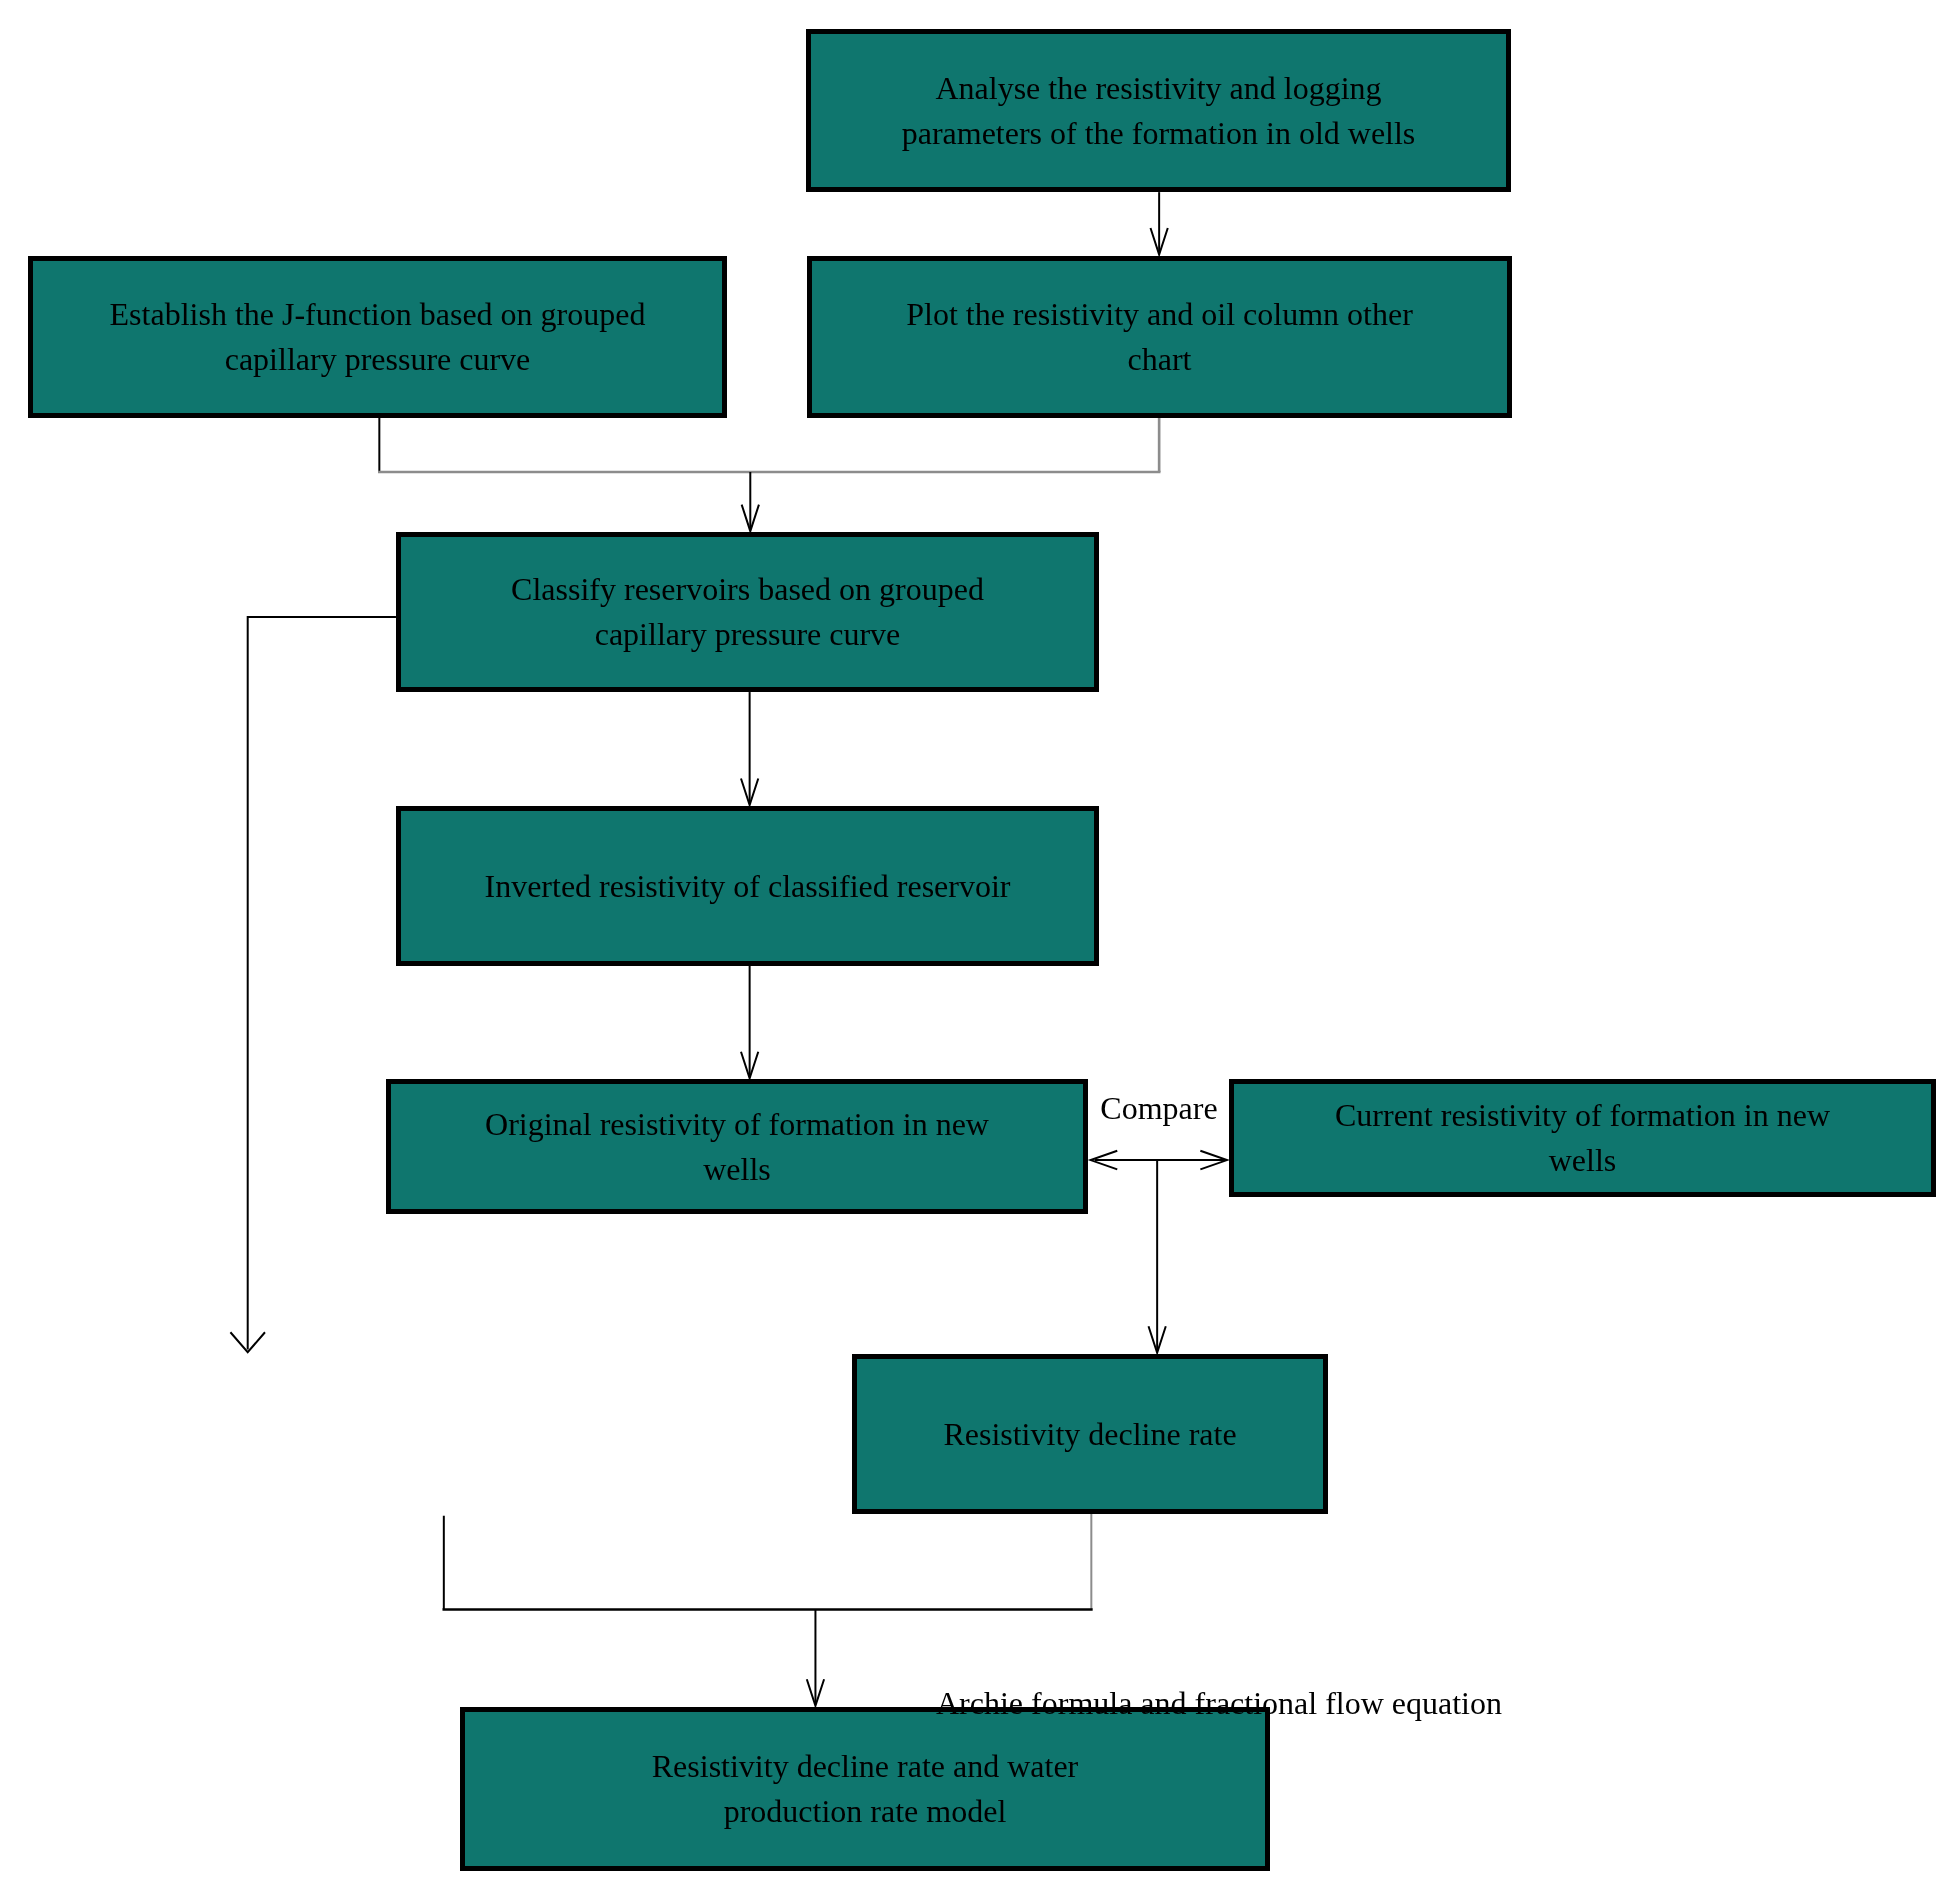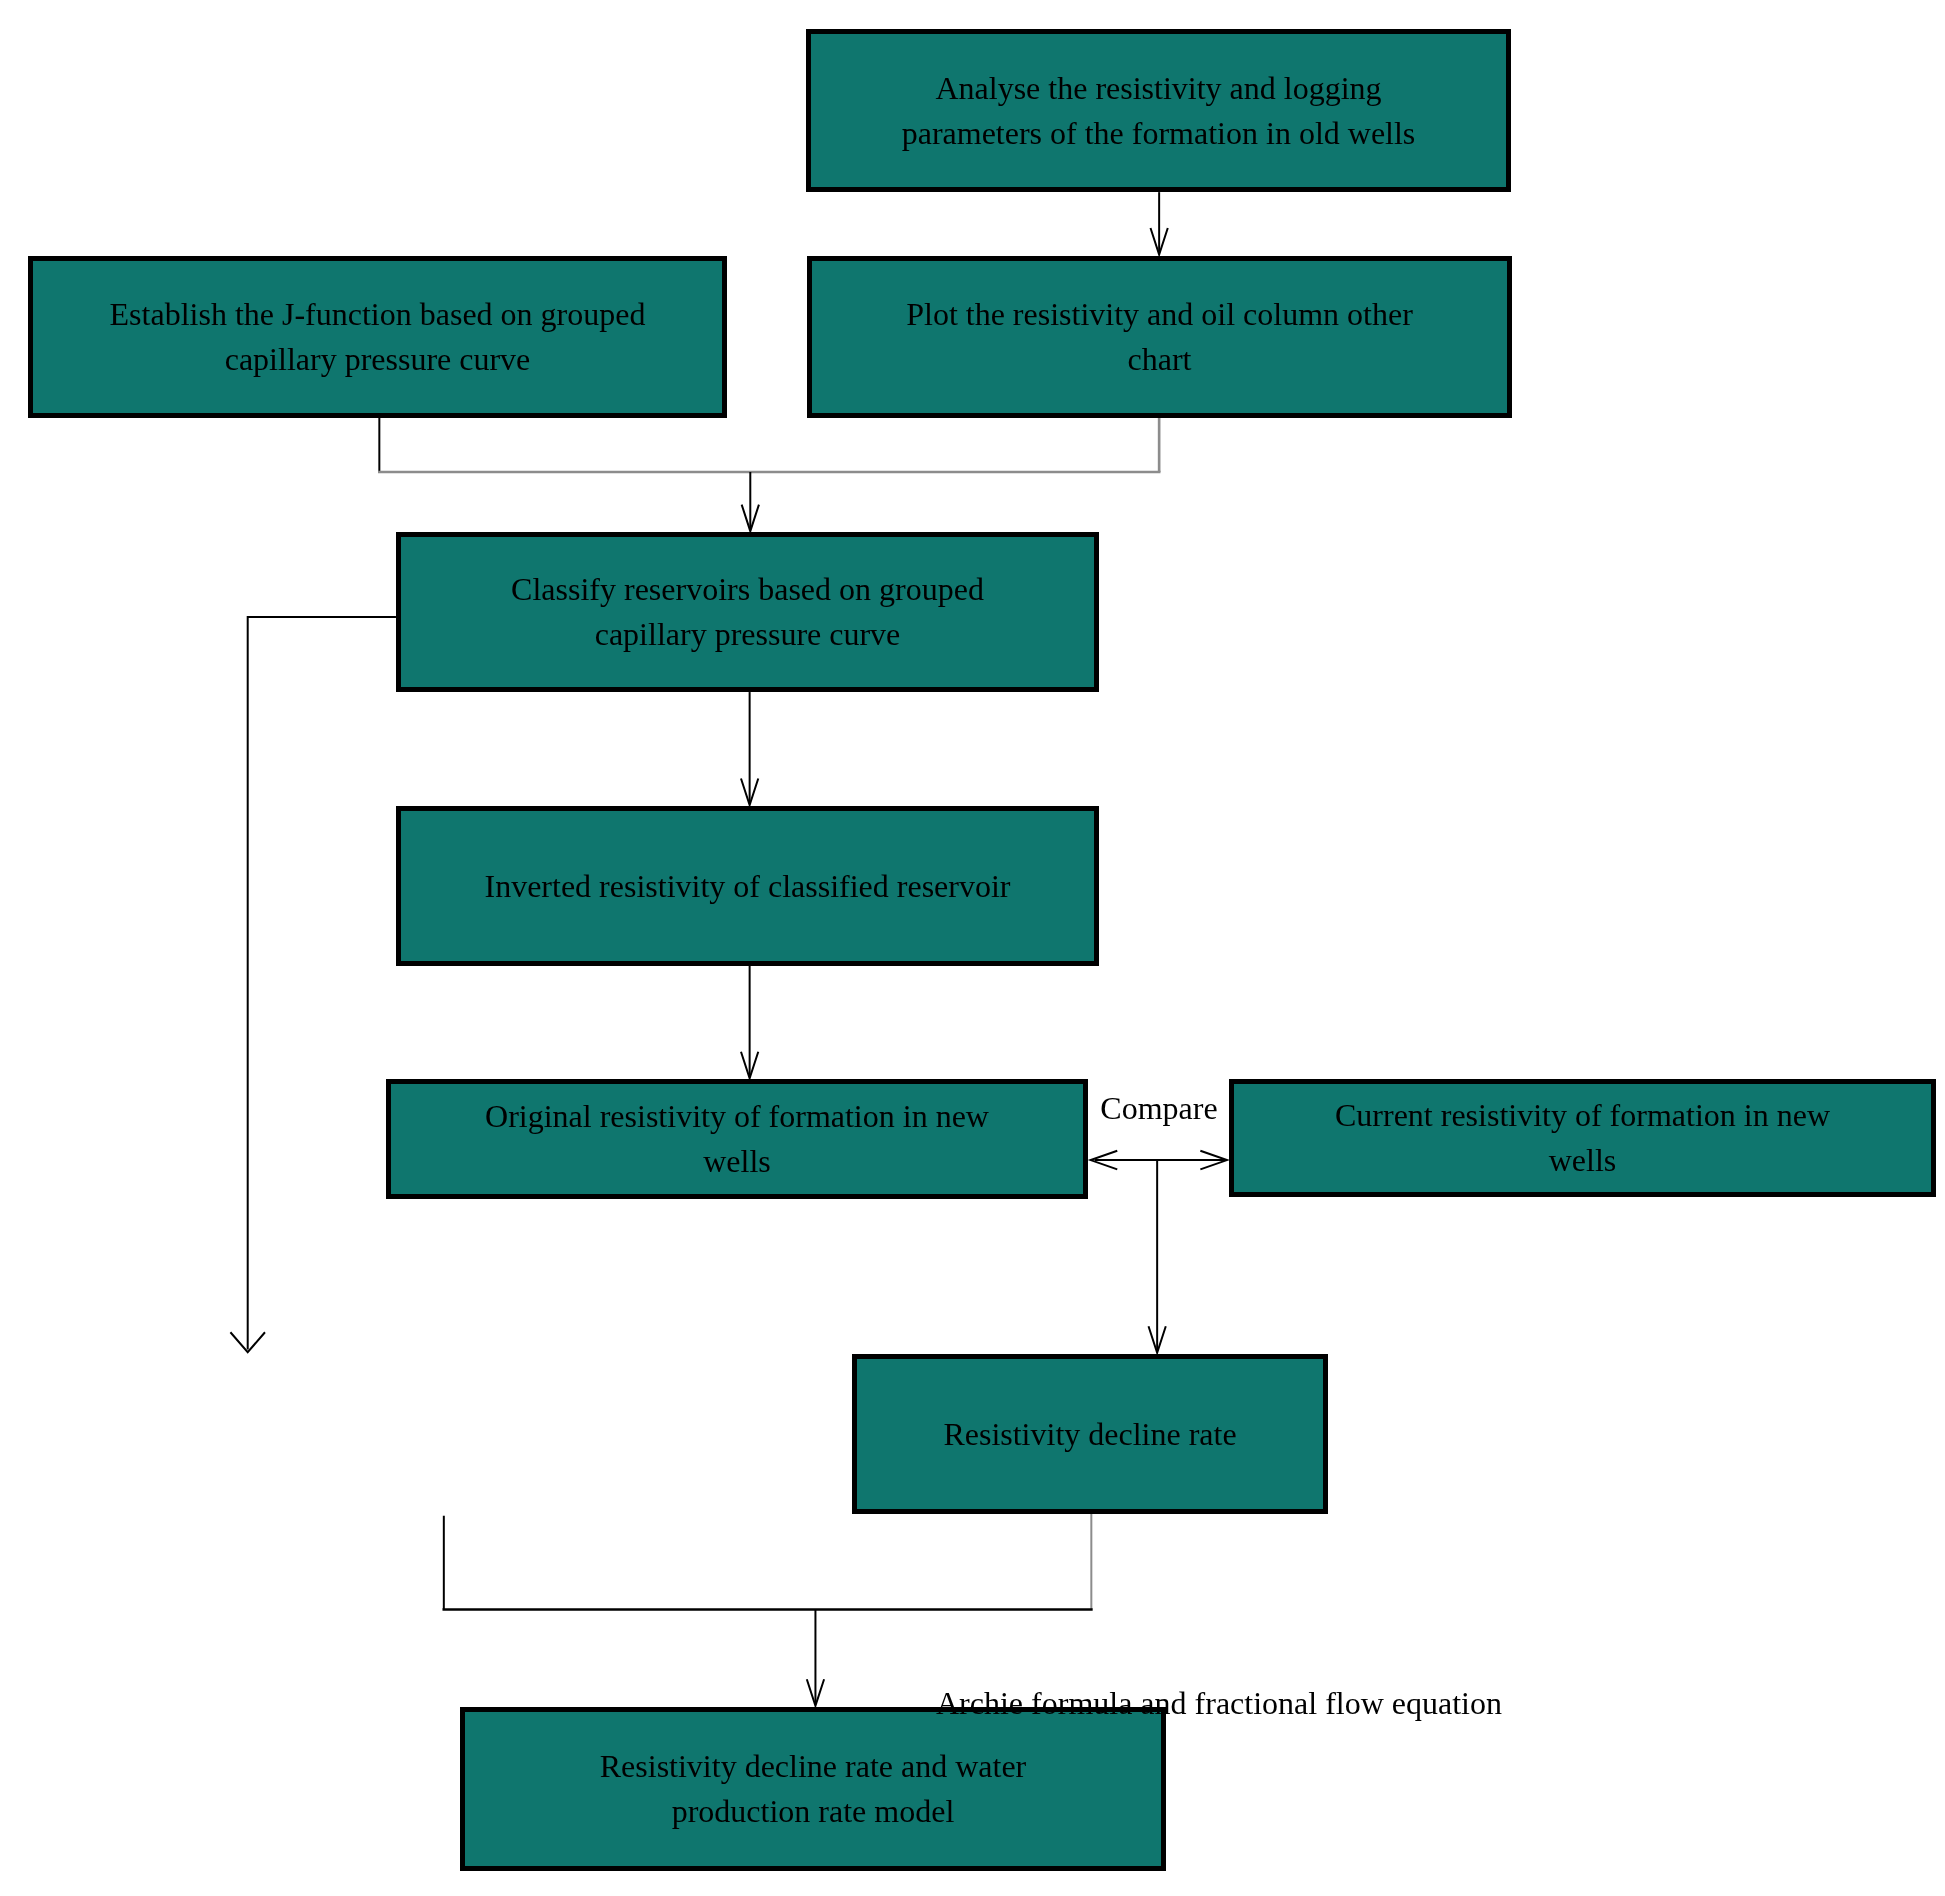--- a/index.html
+++ b/index.html
@@ -150,7 +150,7 @@
     <span class="lbl">Inverted resistivity of classified reservoir</span>
   </div>
 
-  <div class="box" style="left:386px; top:1079px; width:702px; height:120px;">
+  <div class="box" style="left:386px; top:1079px; width:702px; height:135px;">
     <span class="lbl">Original resistivity of formation in new
 wells</span>
   </div>

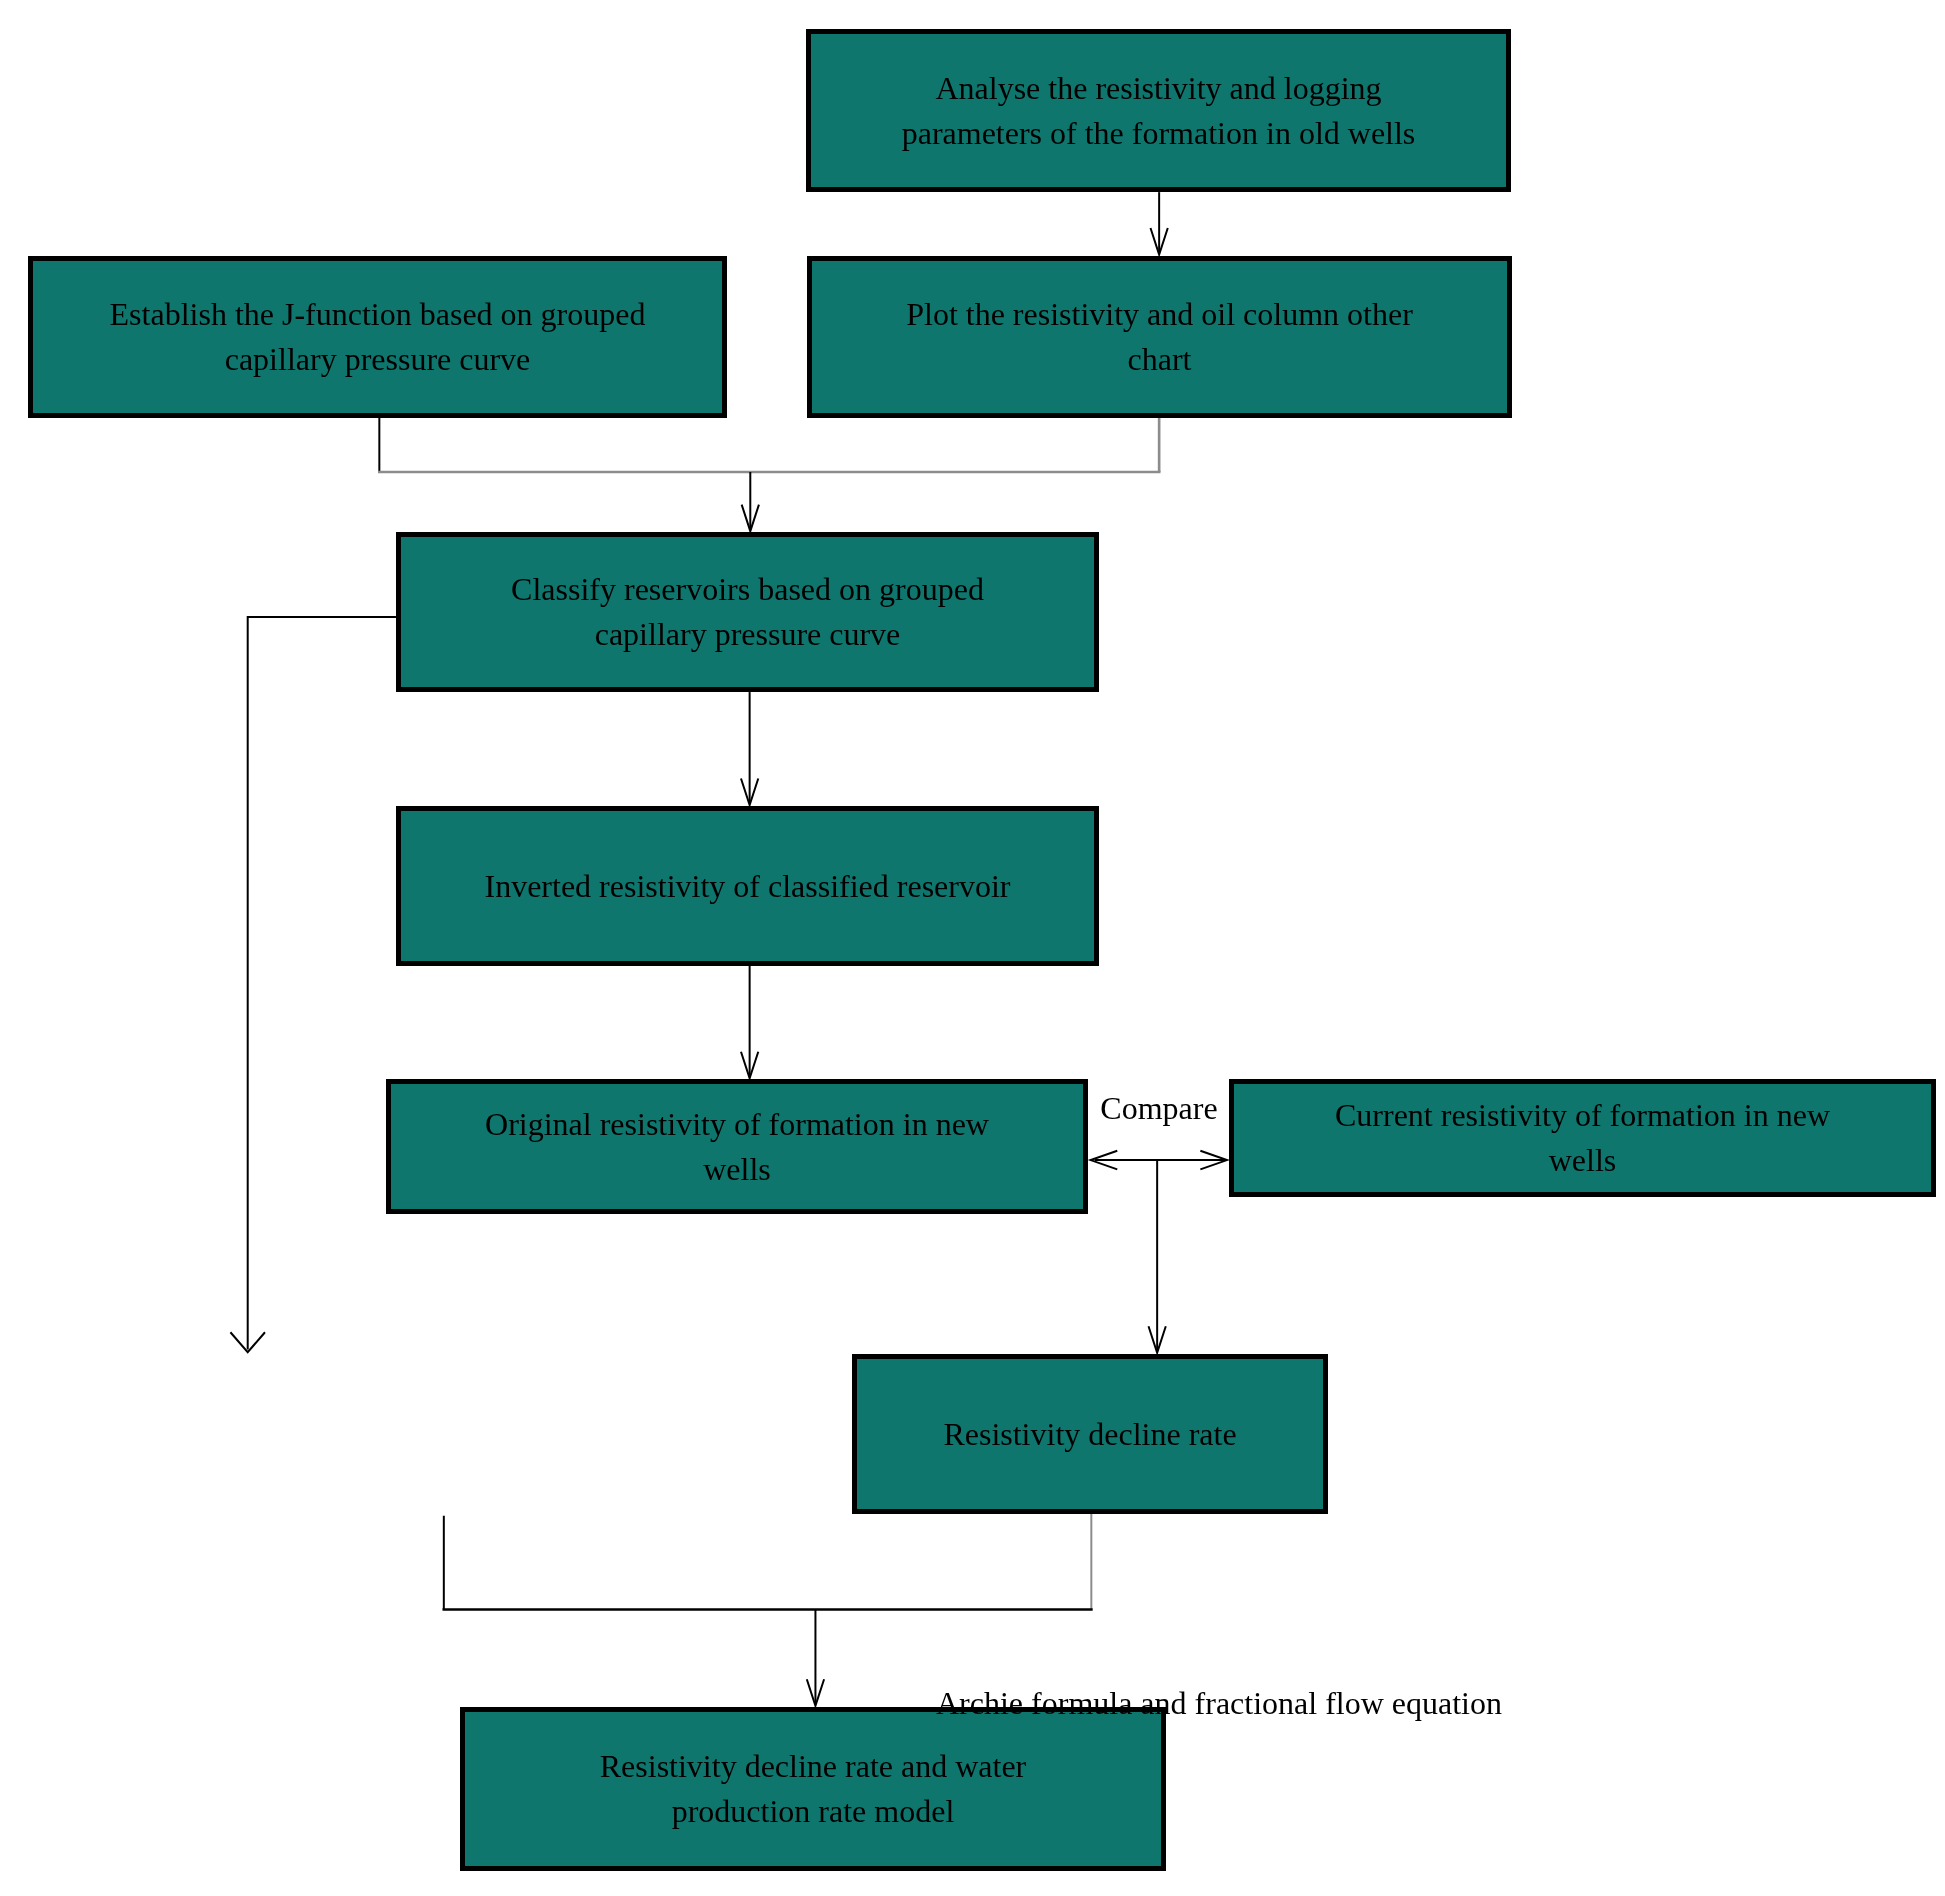--- a/index.html
+++ b/index.html
@@ -165,7 +165,7 @@
     <span class="lbl">Resistivity decline rate</span>
   </div>
 
-  <div class="box" style="left:460px; top:1707px; width:706px; height:164px;">
+  <div class="box" style="left:460px; top:1707px; width:810px; height:164px;">
     <span class="lbl">Resistivity decline rate and water
 production rate model</span>
   </div>

